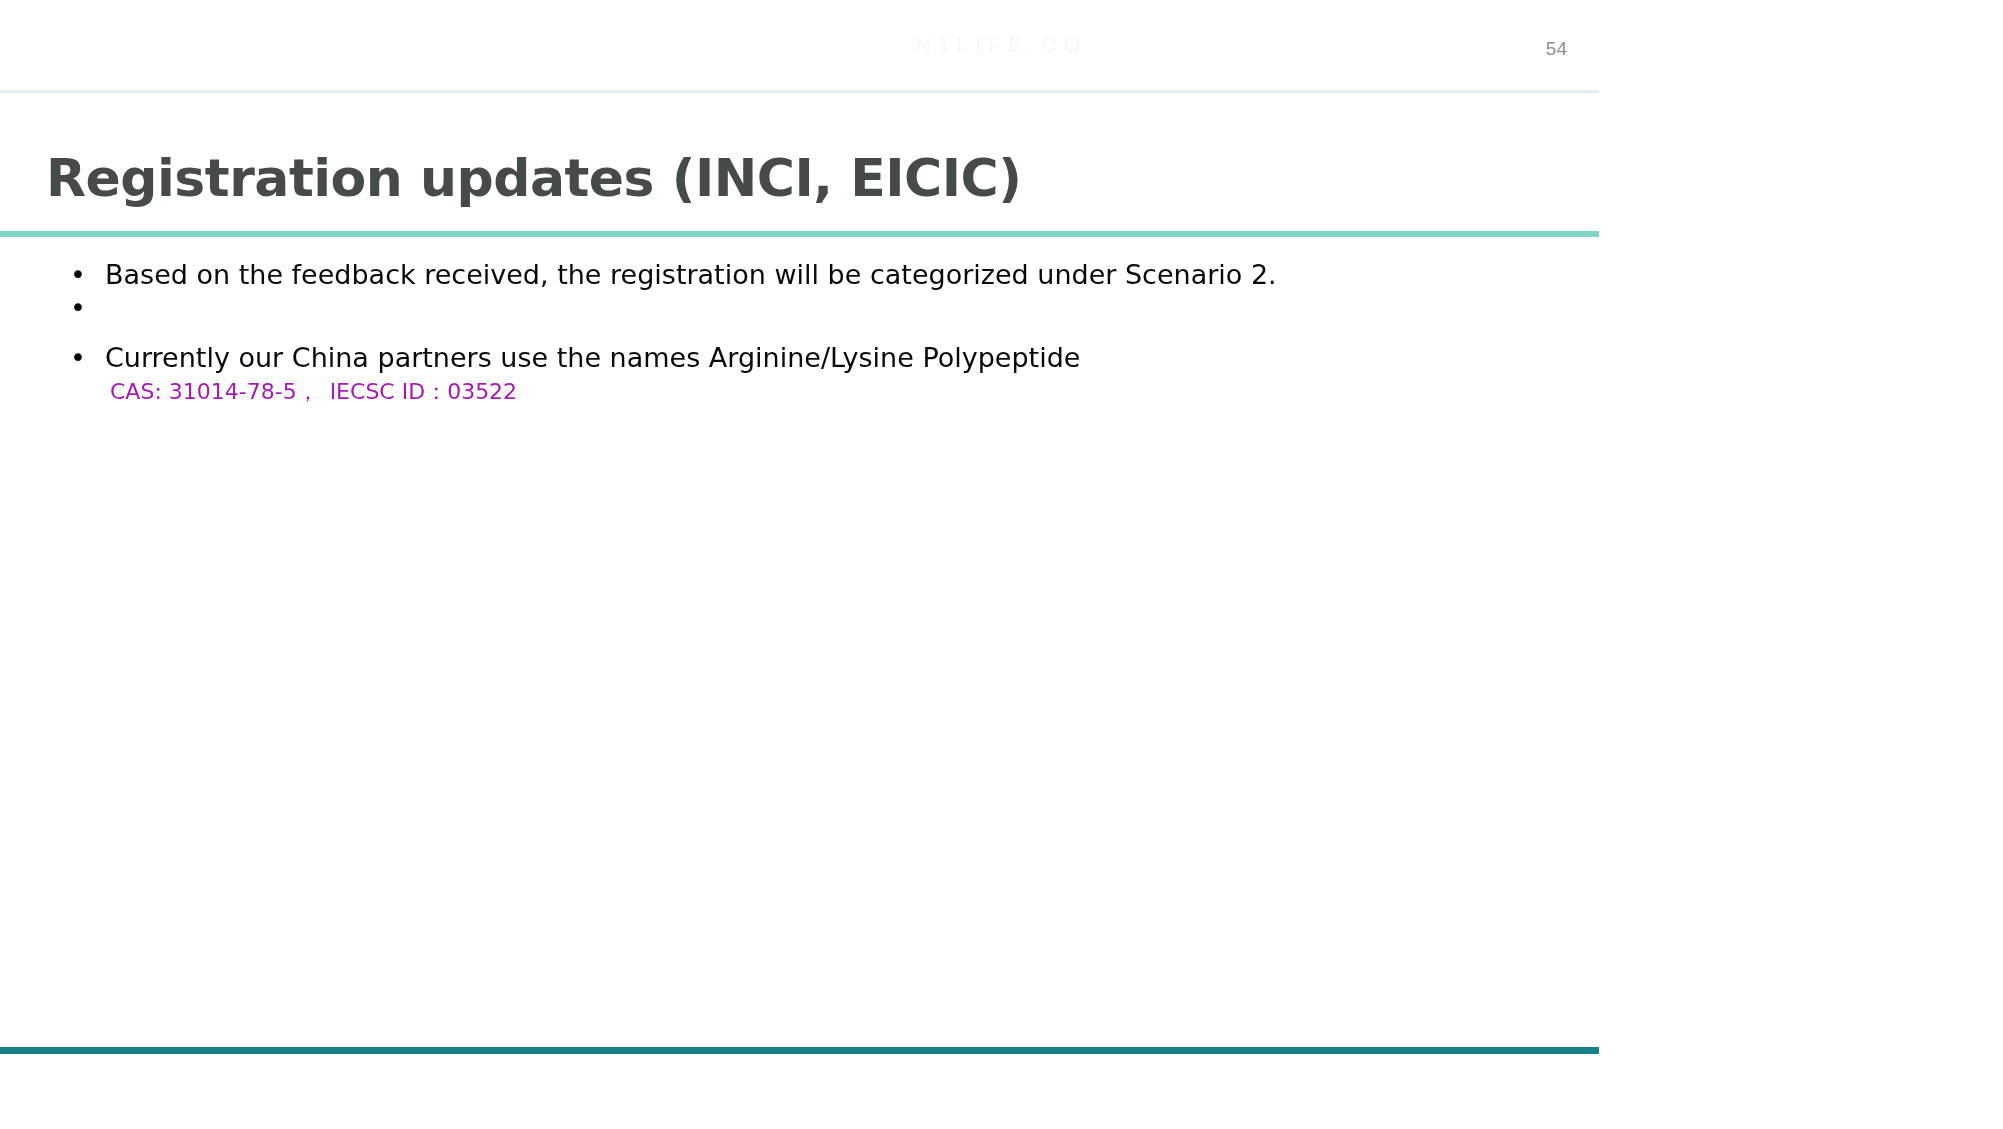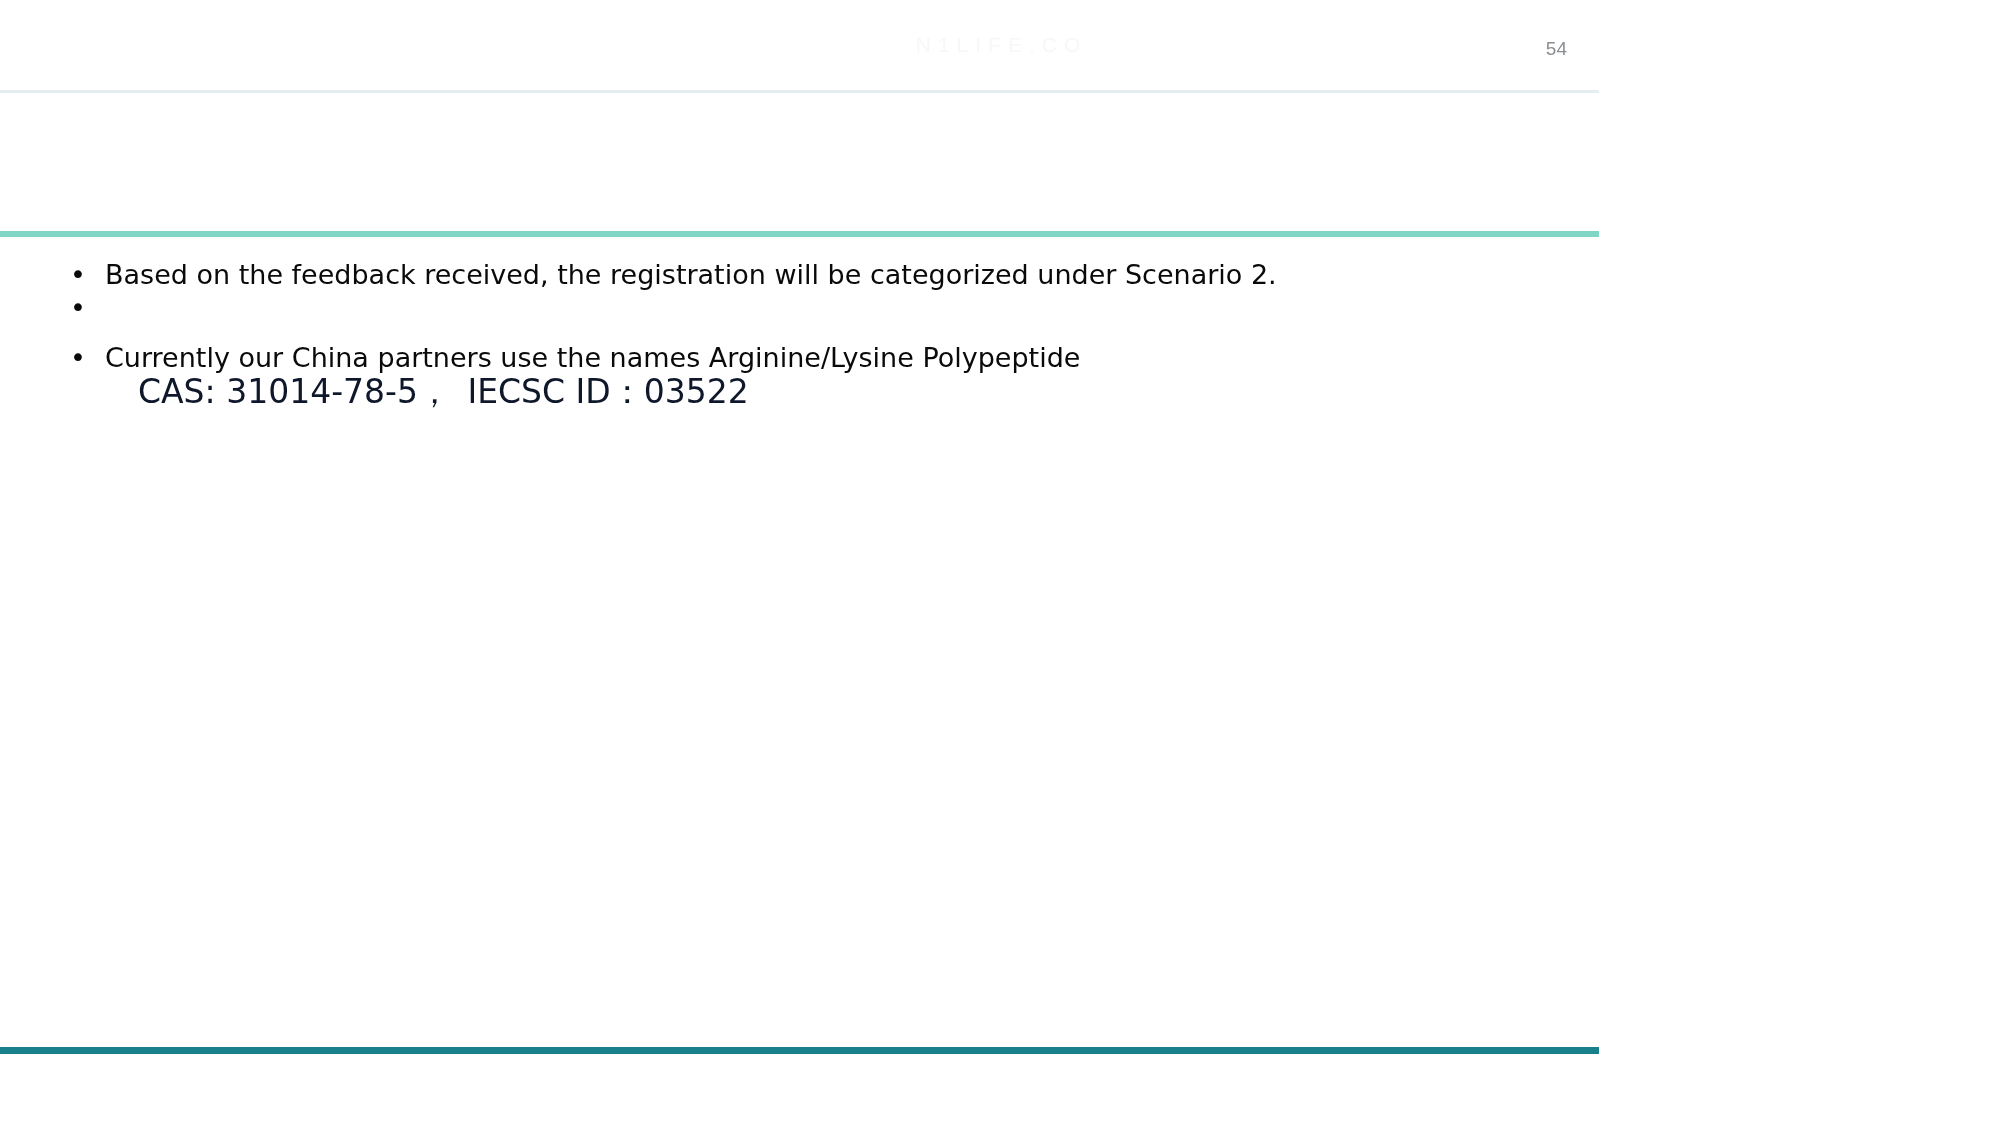--- a/index.html
+++ b/index.html
@@ -166,6 +166,7 @@
 
   <div class="header-hairline"></div>
 
+  <h1 class="title">Registration updates (INCI, EICIC)</h1>
 
   <div class="mint-rule"></div>
 

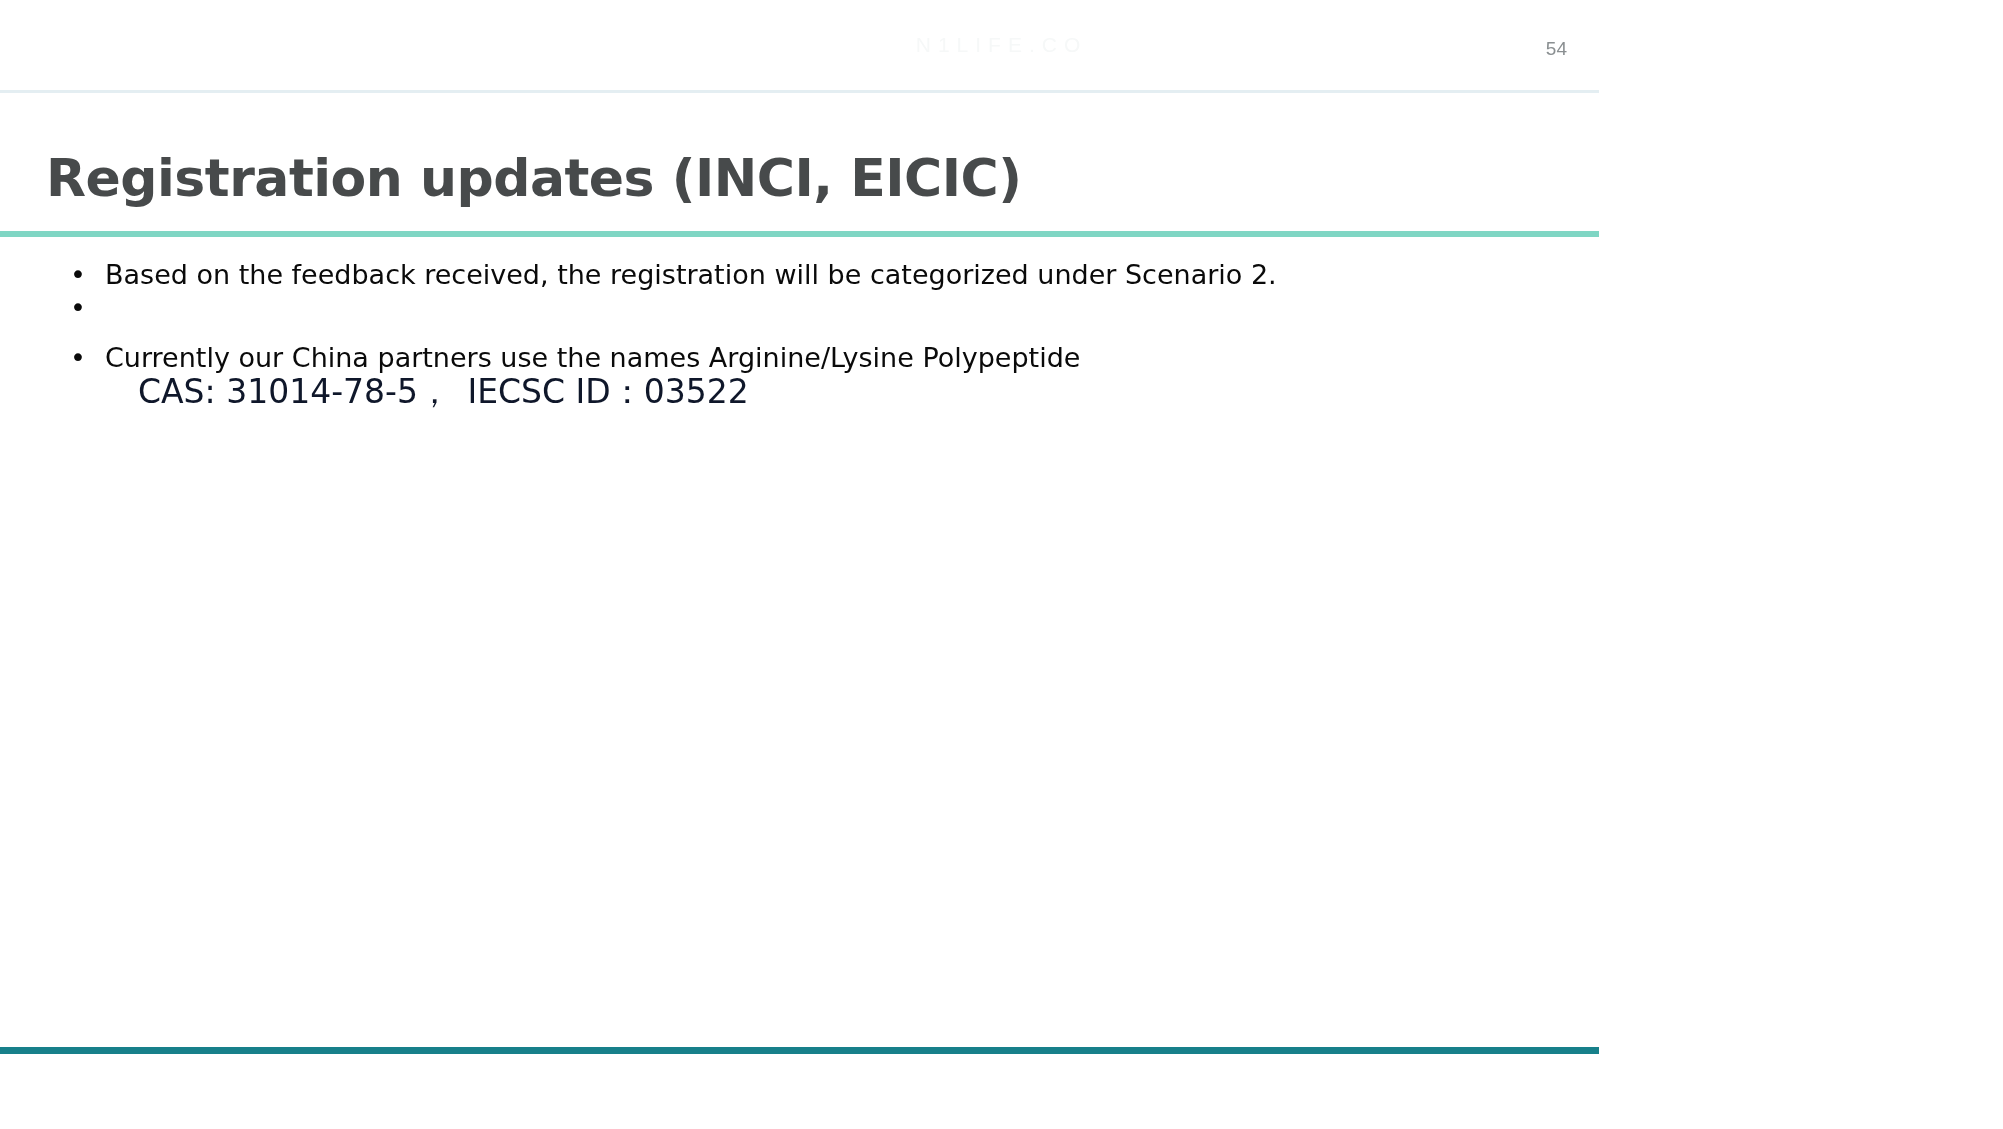--- a/index.html
+++ b/index.html
@@ -137,12 +137,11 @@
   .bullet-gap { height: 50px; }
   .sub-line {
     font-family: "DejaVu Sans", sans-serif;
-    font-size: 33px;
+    font-size: 22px;
     line-height: 36px;
-    color: #0f172a;
+    color: #a21caf;
     padding-left: 110px;
     white-space: nowrap;
-    margin-left: 28px;
   }
 
   

